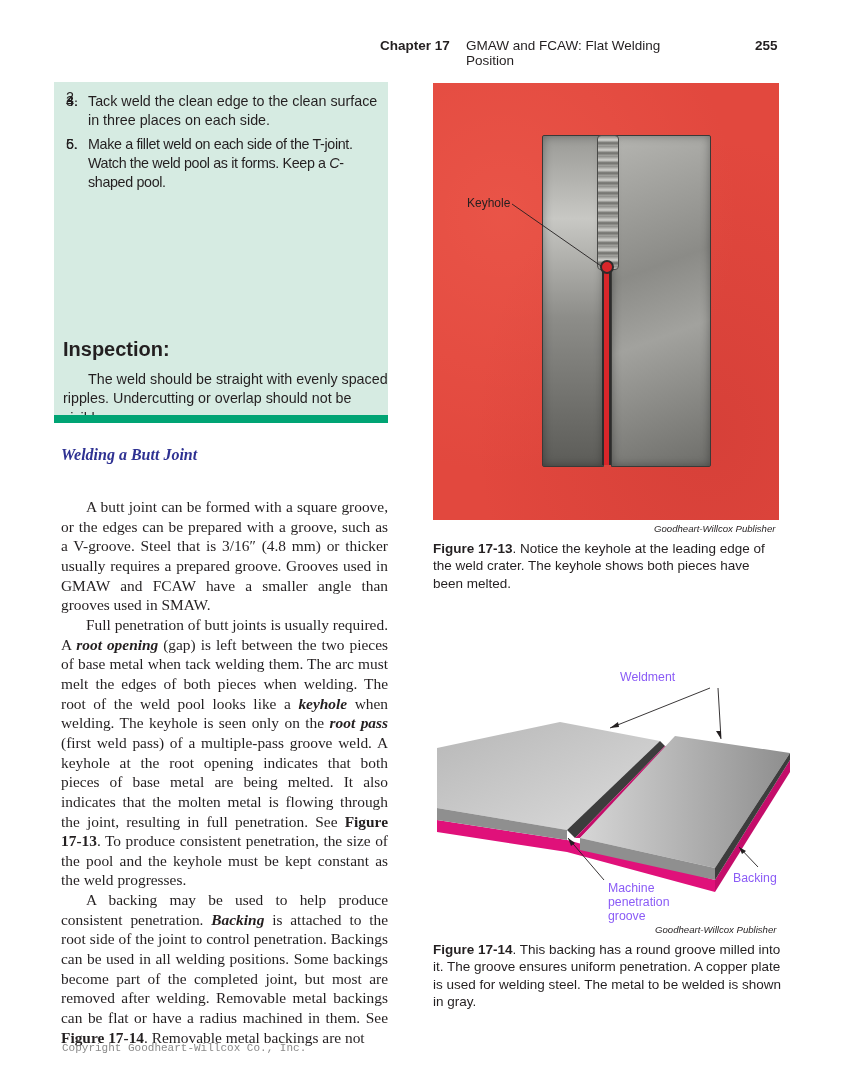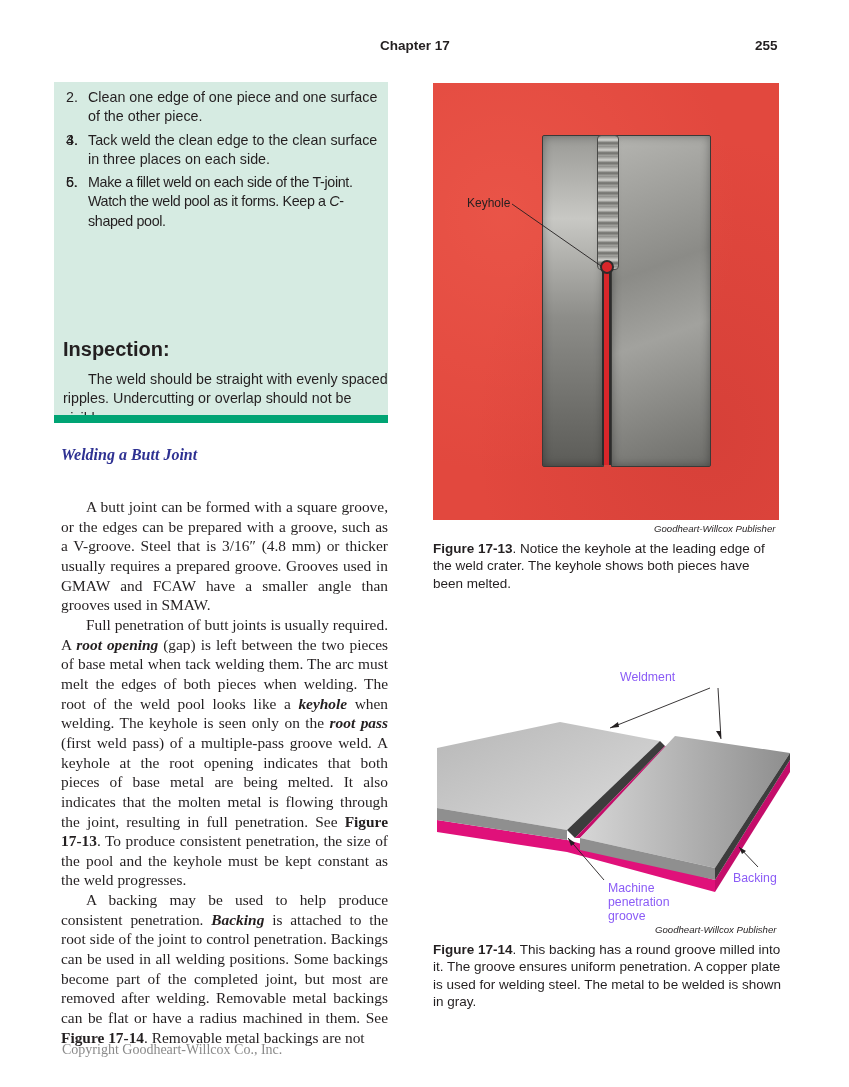--- a/index.html
+++ b/index.html
@@ -56,6 +56,7 @@
 
 <div class="running-head">
   <span class="rh-chapter">Chapter 17</span>
+  <span class="rh-title">GMAW and FCAW: Flat Welding Position</span>
   <span class="rh-page">255</span>
 </div>
 

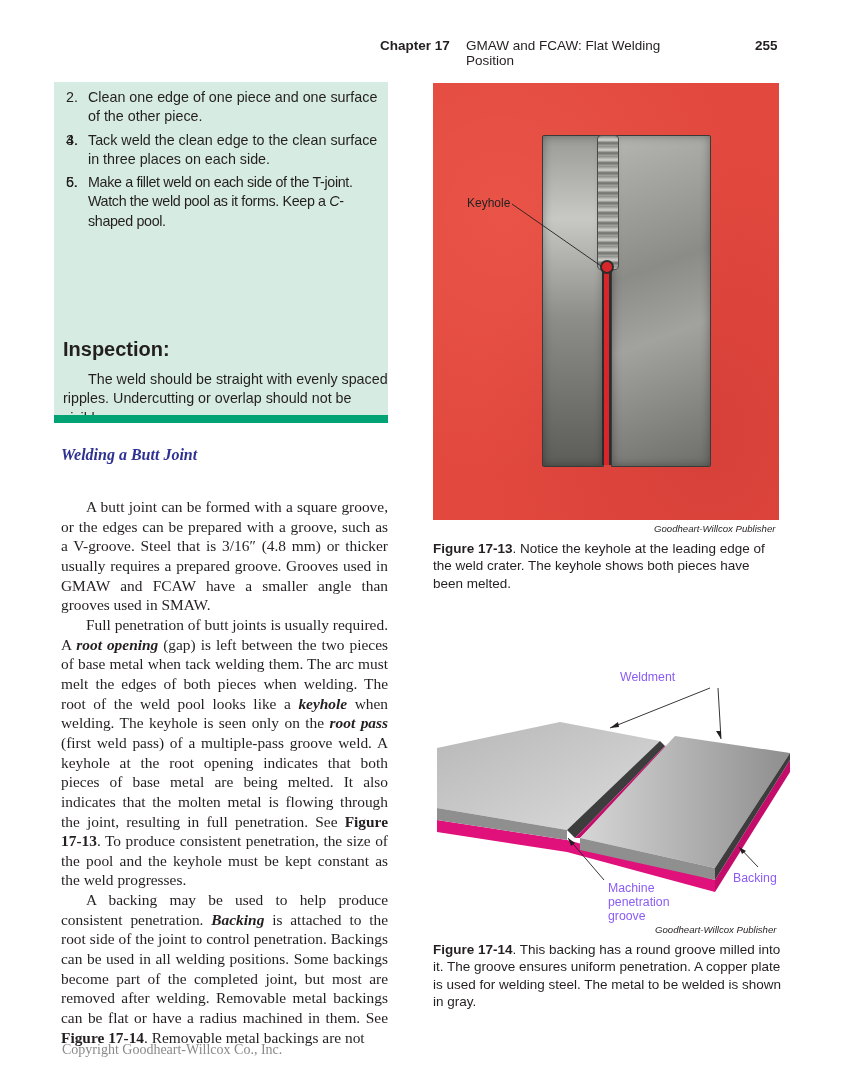--- a/index.html
+++ b/index.html
@@ -64,7 +64,6 @@
   <ol class="proc-list">
     <li class="proc-item">
       <span class="proc-num">2.</span>
-      <span>Clean one edge of one piece and one surface of the other piece.</span>
     </li>
     <li class="proc-item">
       <span class="proc-num">3.</span>

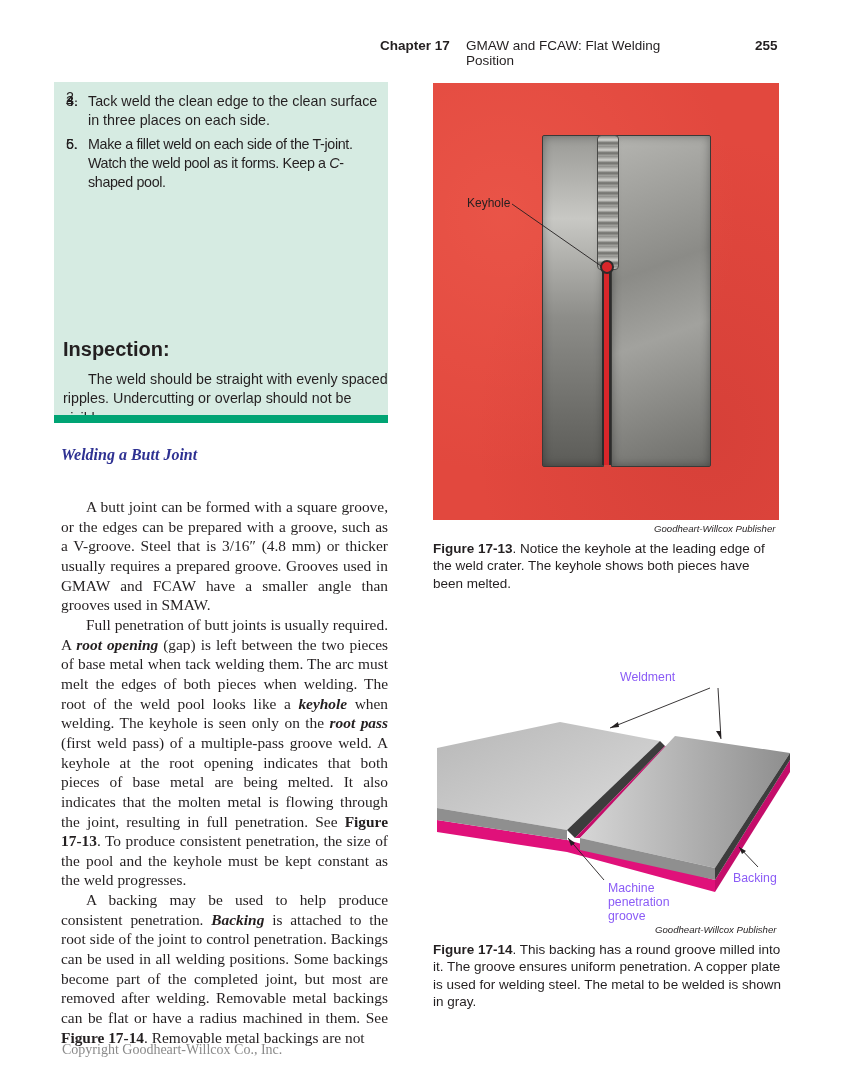--- a/index.html
+++ b/index.html
@@ -49,7 +49,7 @@
   .diagram { position: absolute; left: 430px; top: 660px; width: 360px; height: 270px; }
   .diag-label { position: absolute; font-family: "Liberation Sans", sans-serif; font-size: 12.3px; line-height: 14px; color: #8b5cf6; }
 
-  .footer { position: absolute; left: 62px; top: 1042px; font-family: Liberation Serif, serif; font-size: 14px; color: #8a8a8a; }
+  .footer { position: absolute; left: 62px; top: 1042px; font-family: Liberation Mono, monospace; font-size: 11px; color: #8a8a8a; }
 </style>
 </head>
 <body>

